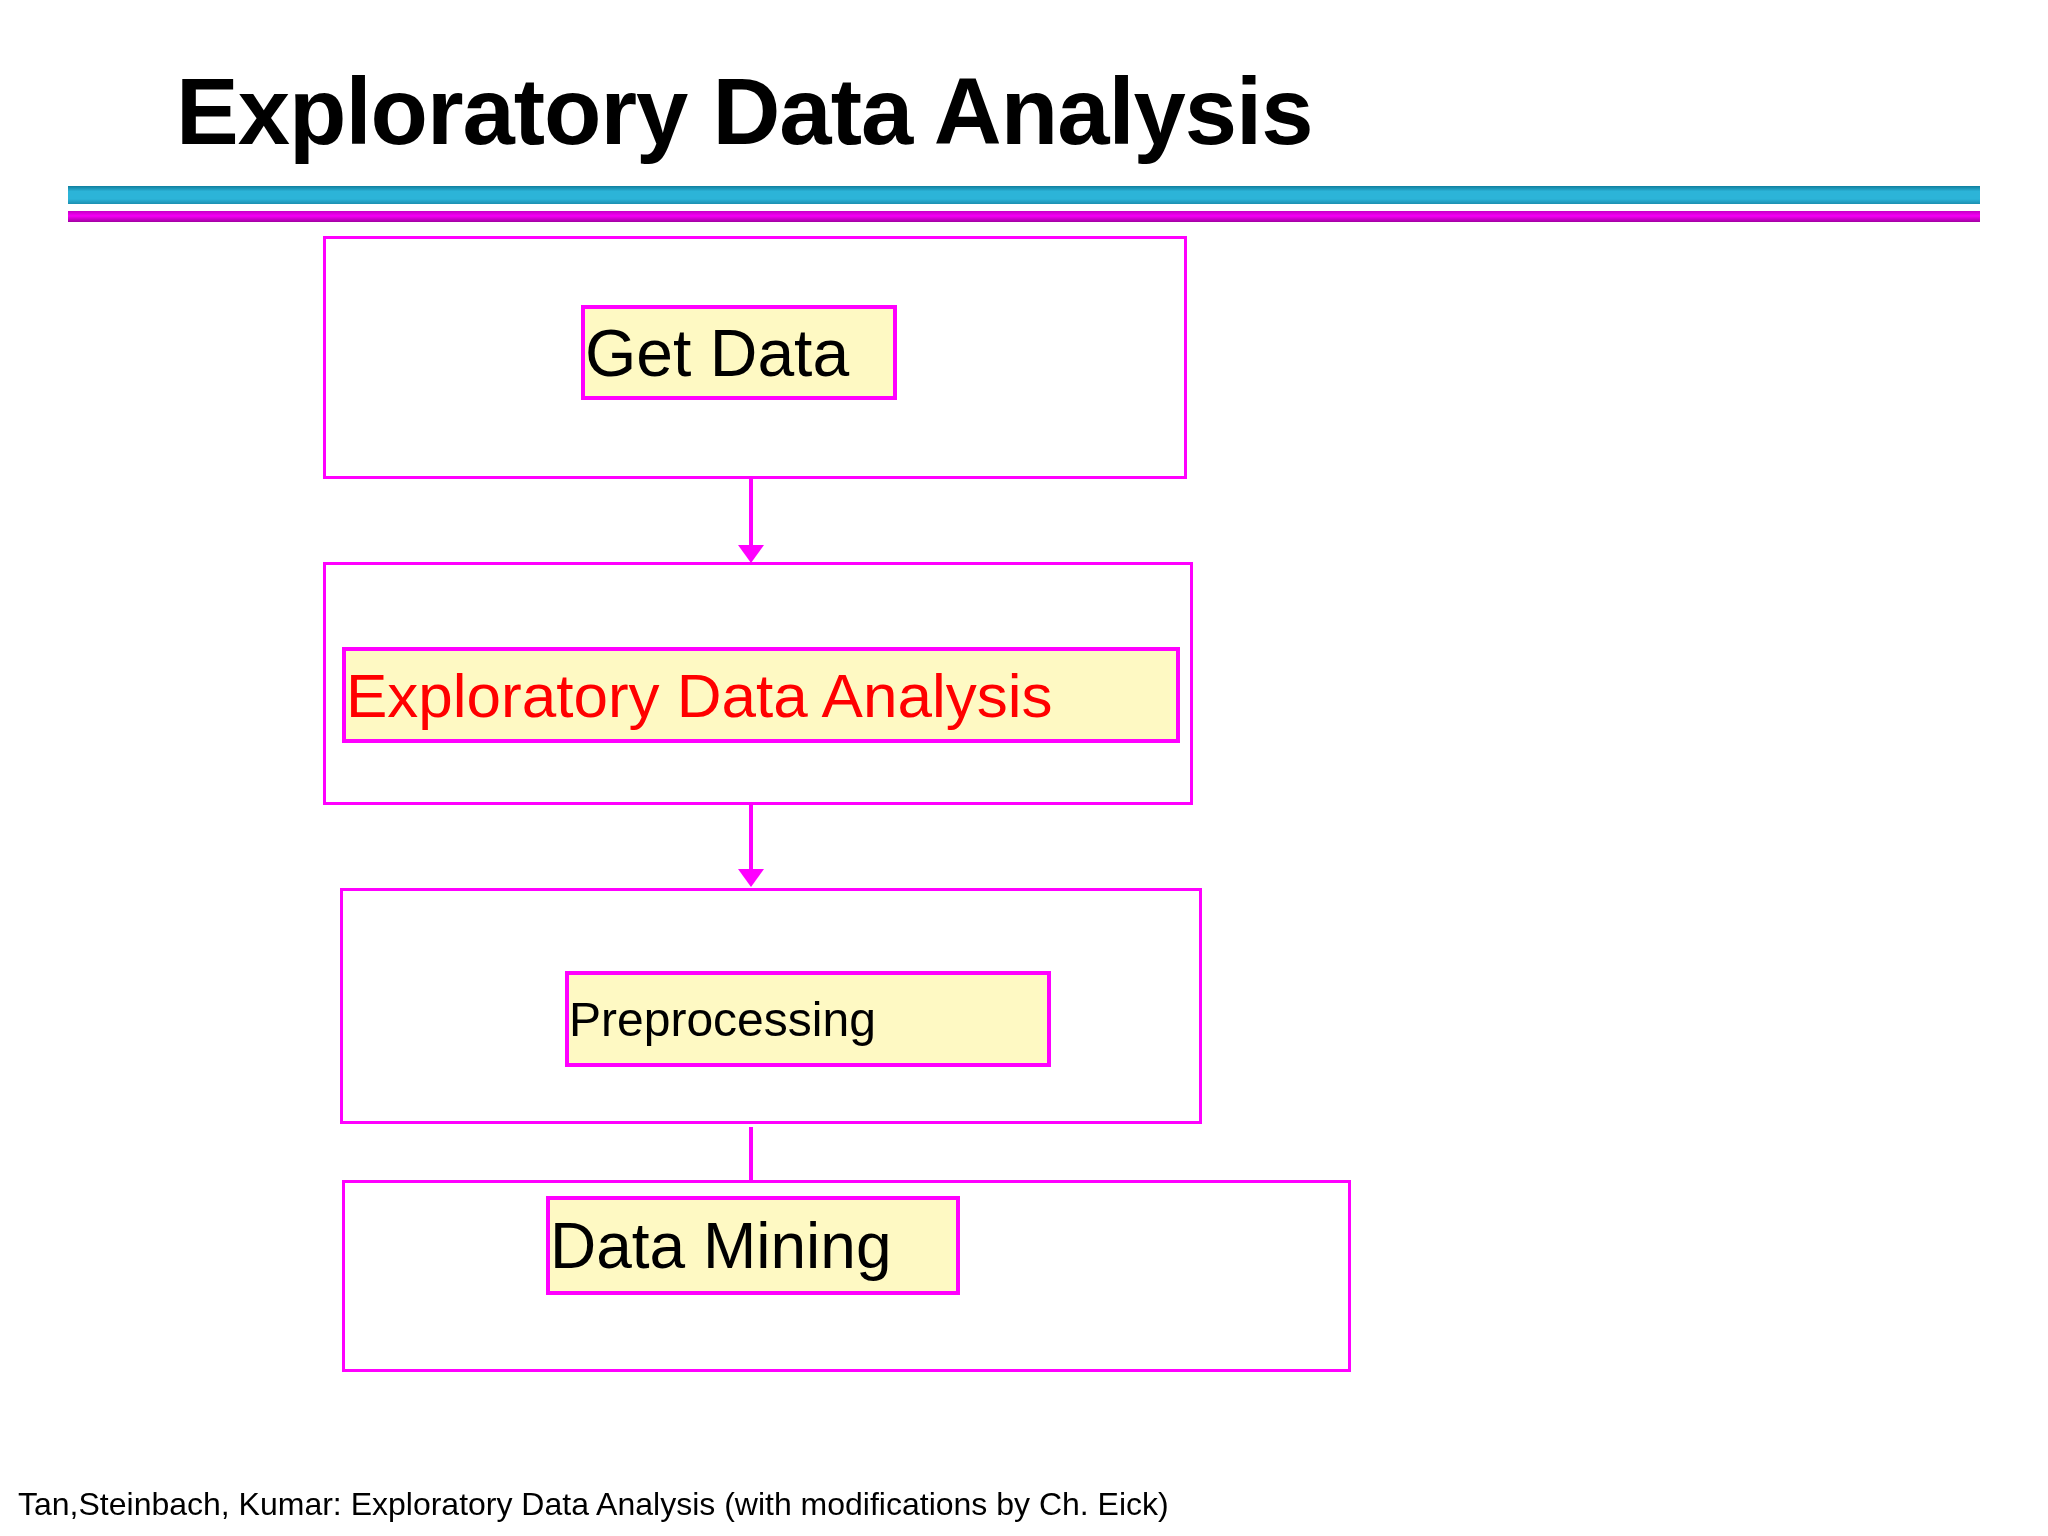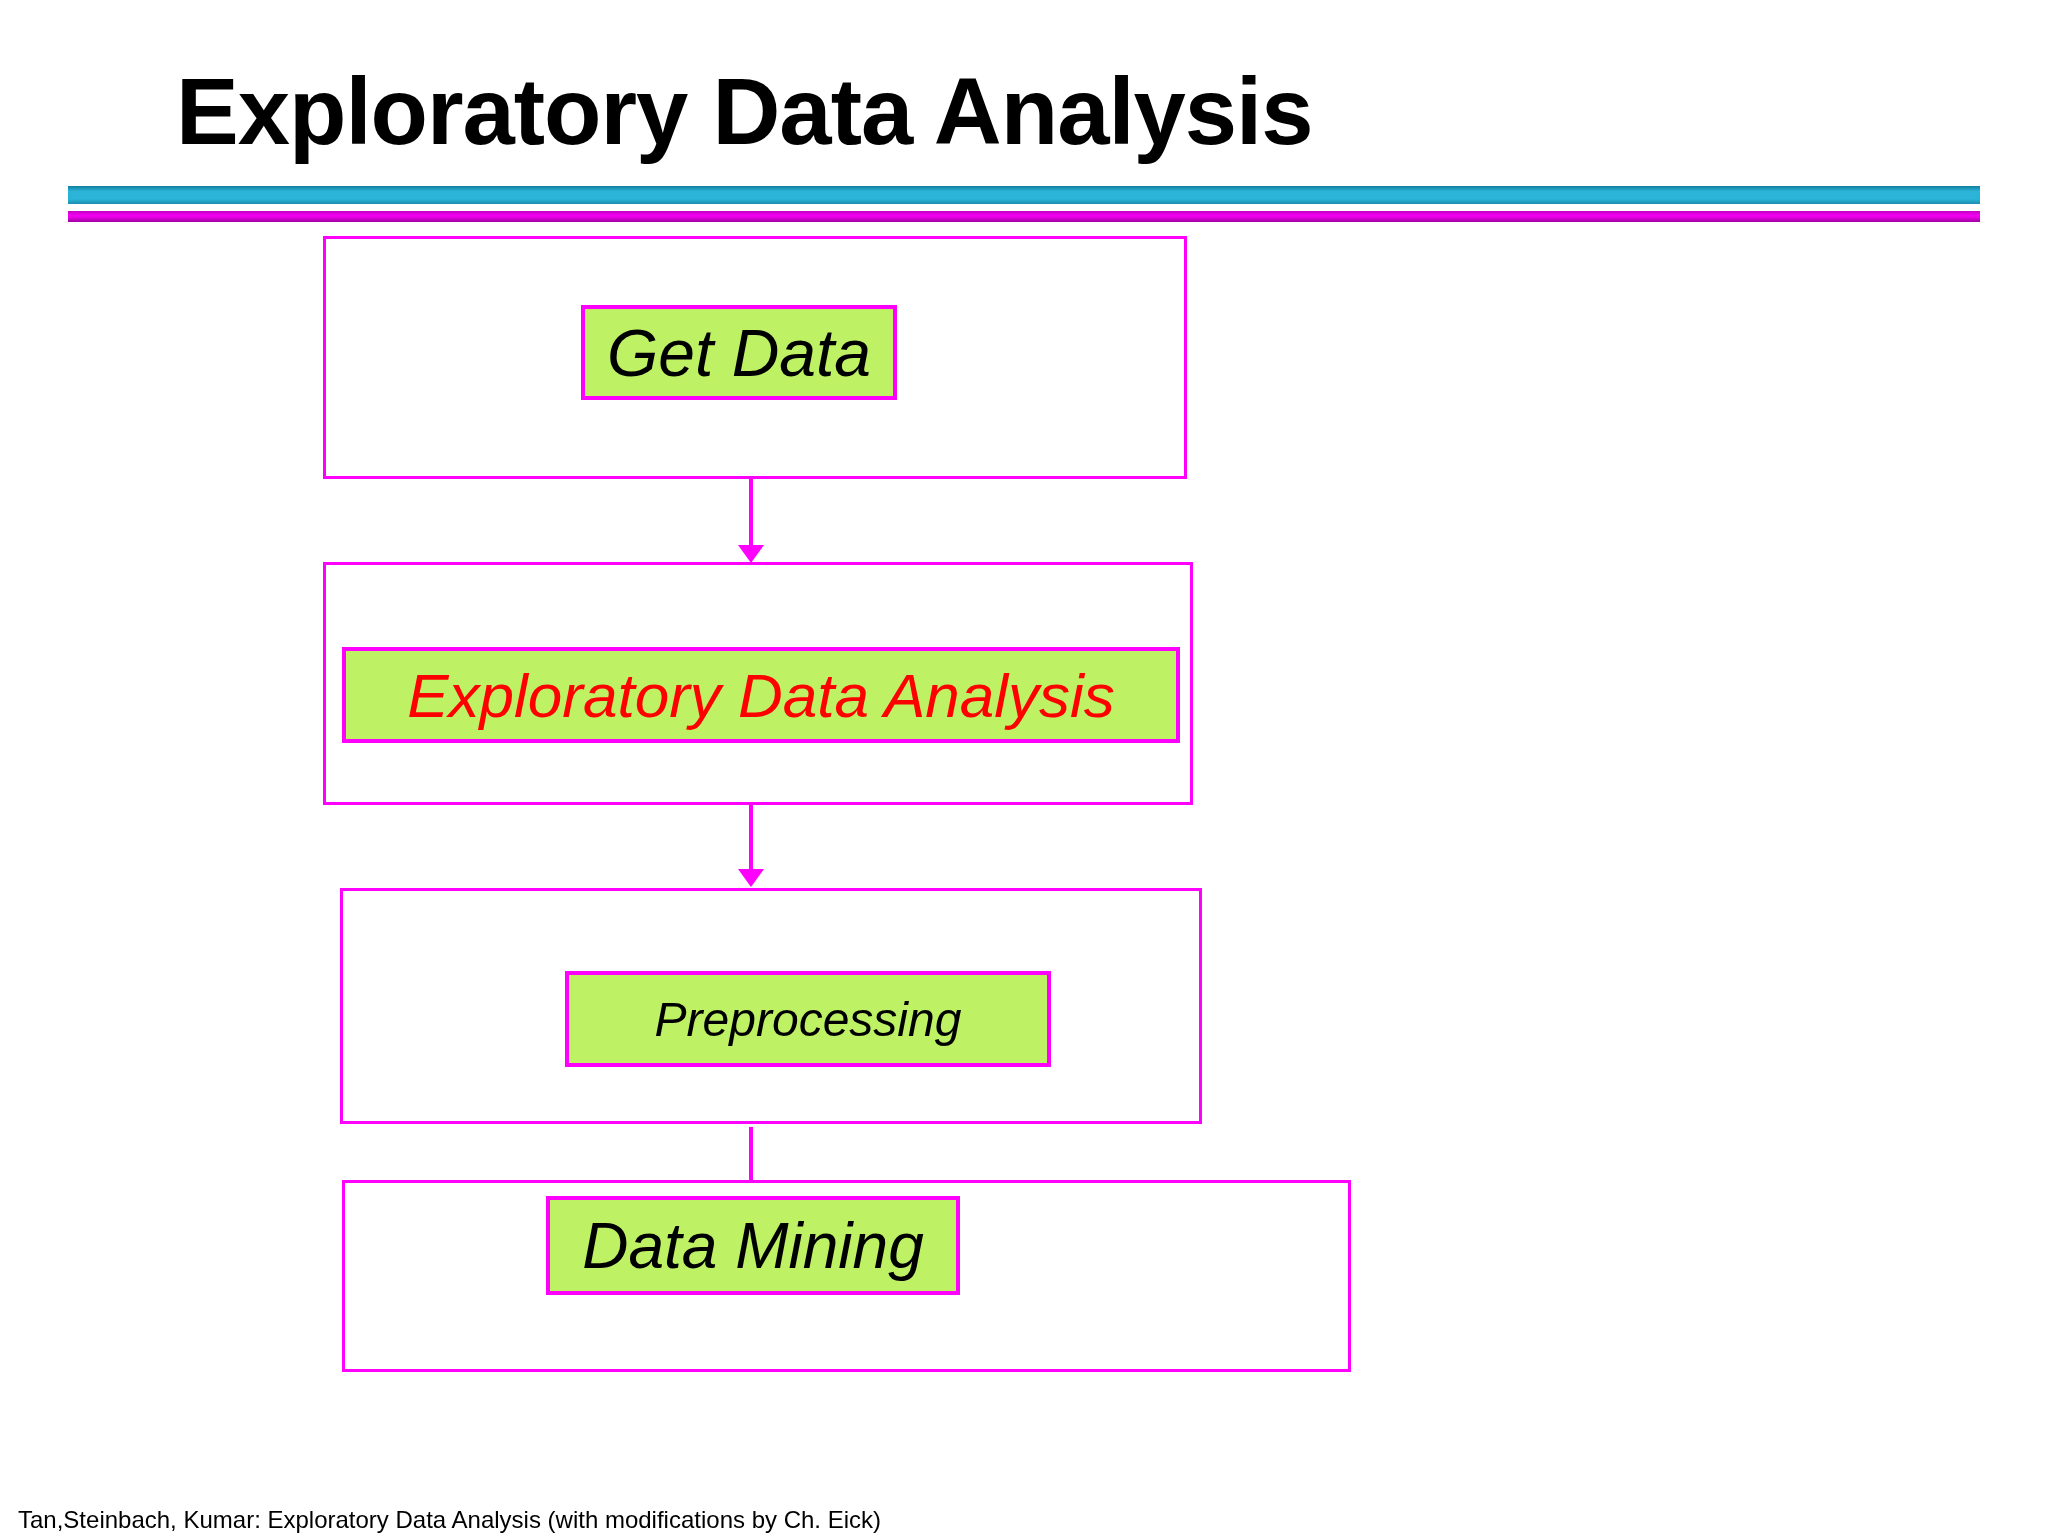--- a/index.html
+++ b/index.html
@@ -36,9 +36,9 @@
   .box4{left:342px;top:1180px;width:1009px;height:192px;}
 
   .inner-box{
-    position:absolute;border:4px solid var(--accent-magenta);background:#bef264;
-    display:flex;align-items:center;justify-content:center;
-    color:var(--text-black);white-space:nowrap;font-style:italic;
+    position:absolute;border:4px solid var(--accent-magenta);background:#fef9c3;
+    display:flex;align-items:center;
+    color:var(--text-black);white-space:nowrap;
   }
   .inner1{left:255px;top:66px;width:316px;height:95px;font-size:66px;}
   .inner2{left:16px;top:82px;width:838px;height:96px;font-size:62px;color:var(--highlight-red);}

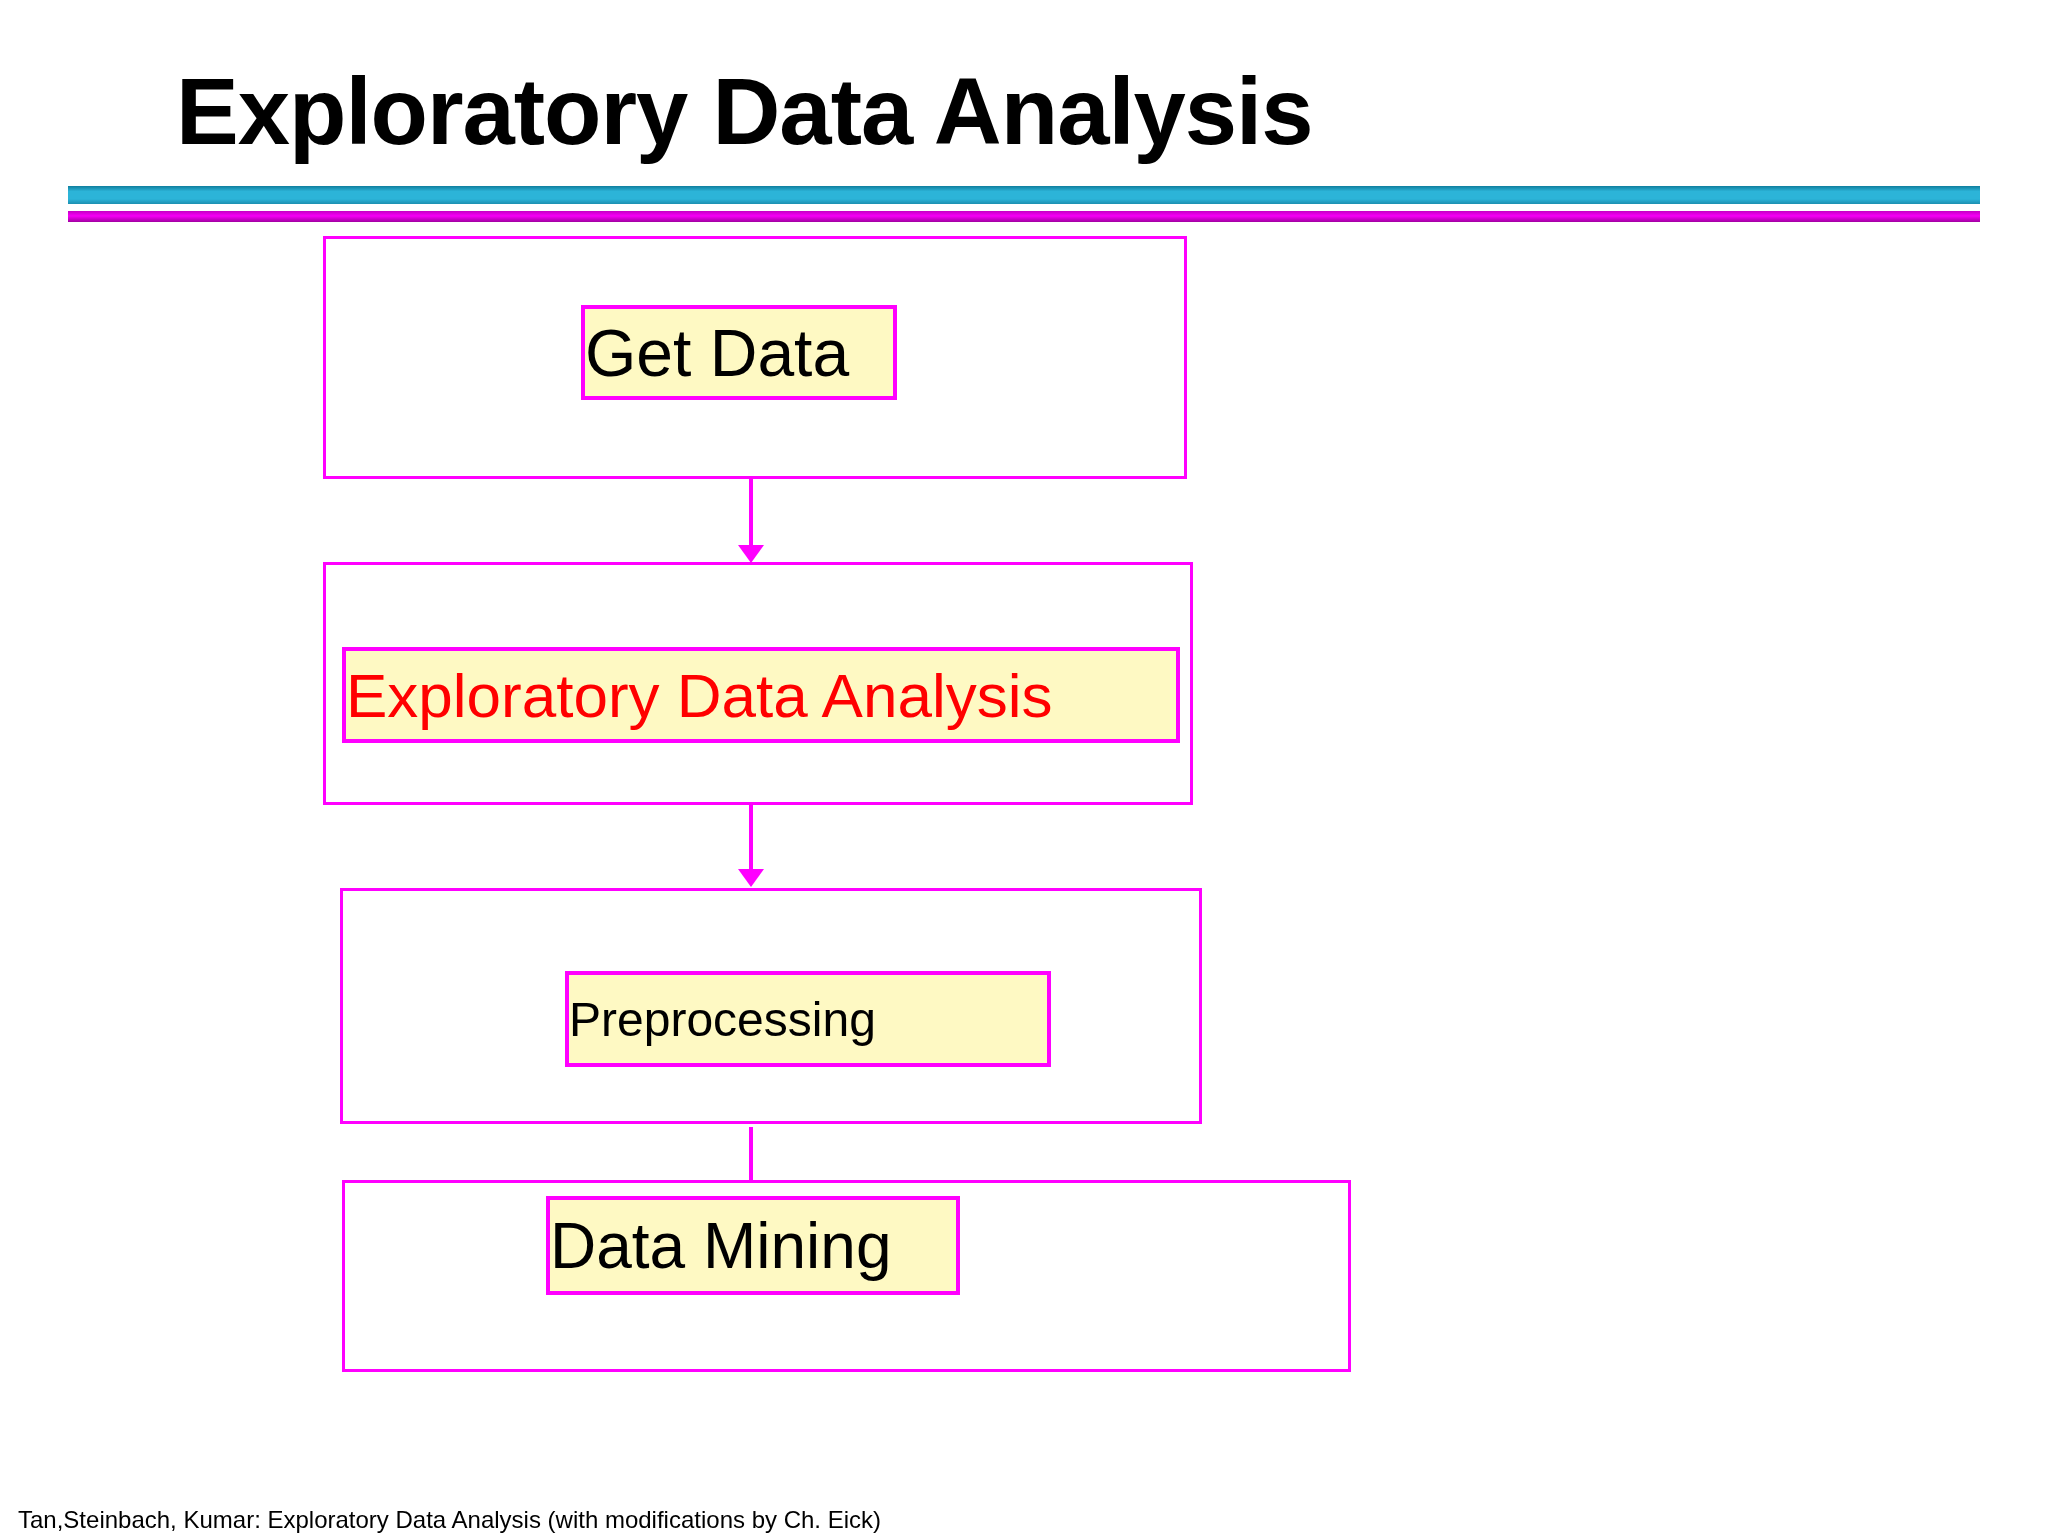--- a/index.html
+++ b/index.html
@@ -65,7 +65,7 @@
 
   .footer{
     position:absolute;left:18px;top:1486px;
-    font-size:24px;color:var(--text-black);white-space:nowrap;margin-top:20px;
+    font-size:32px;color:var(--text-black);white-space:nowrap;
   }
 </style>
 </head>

